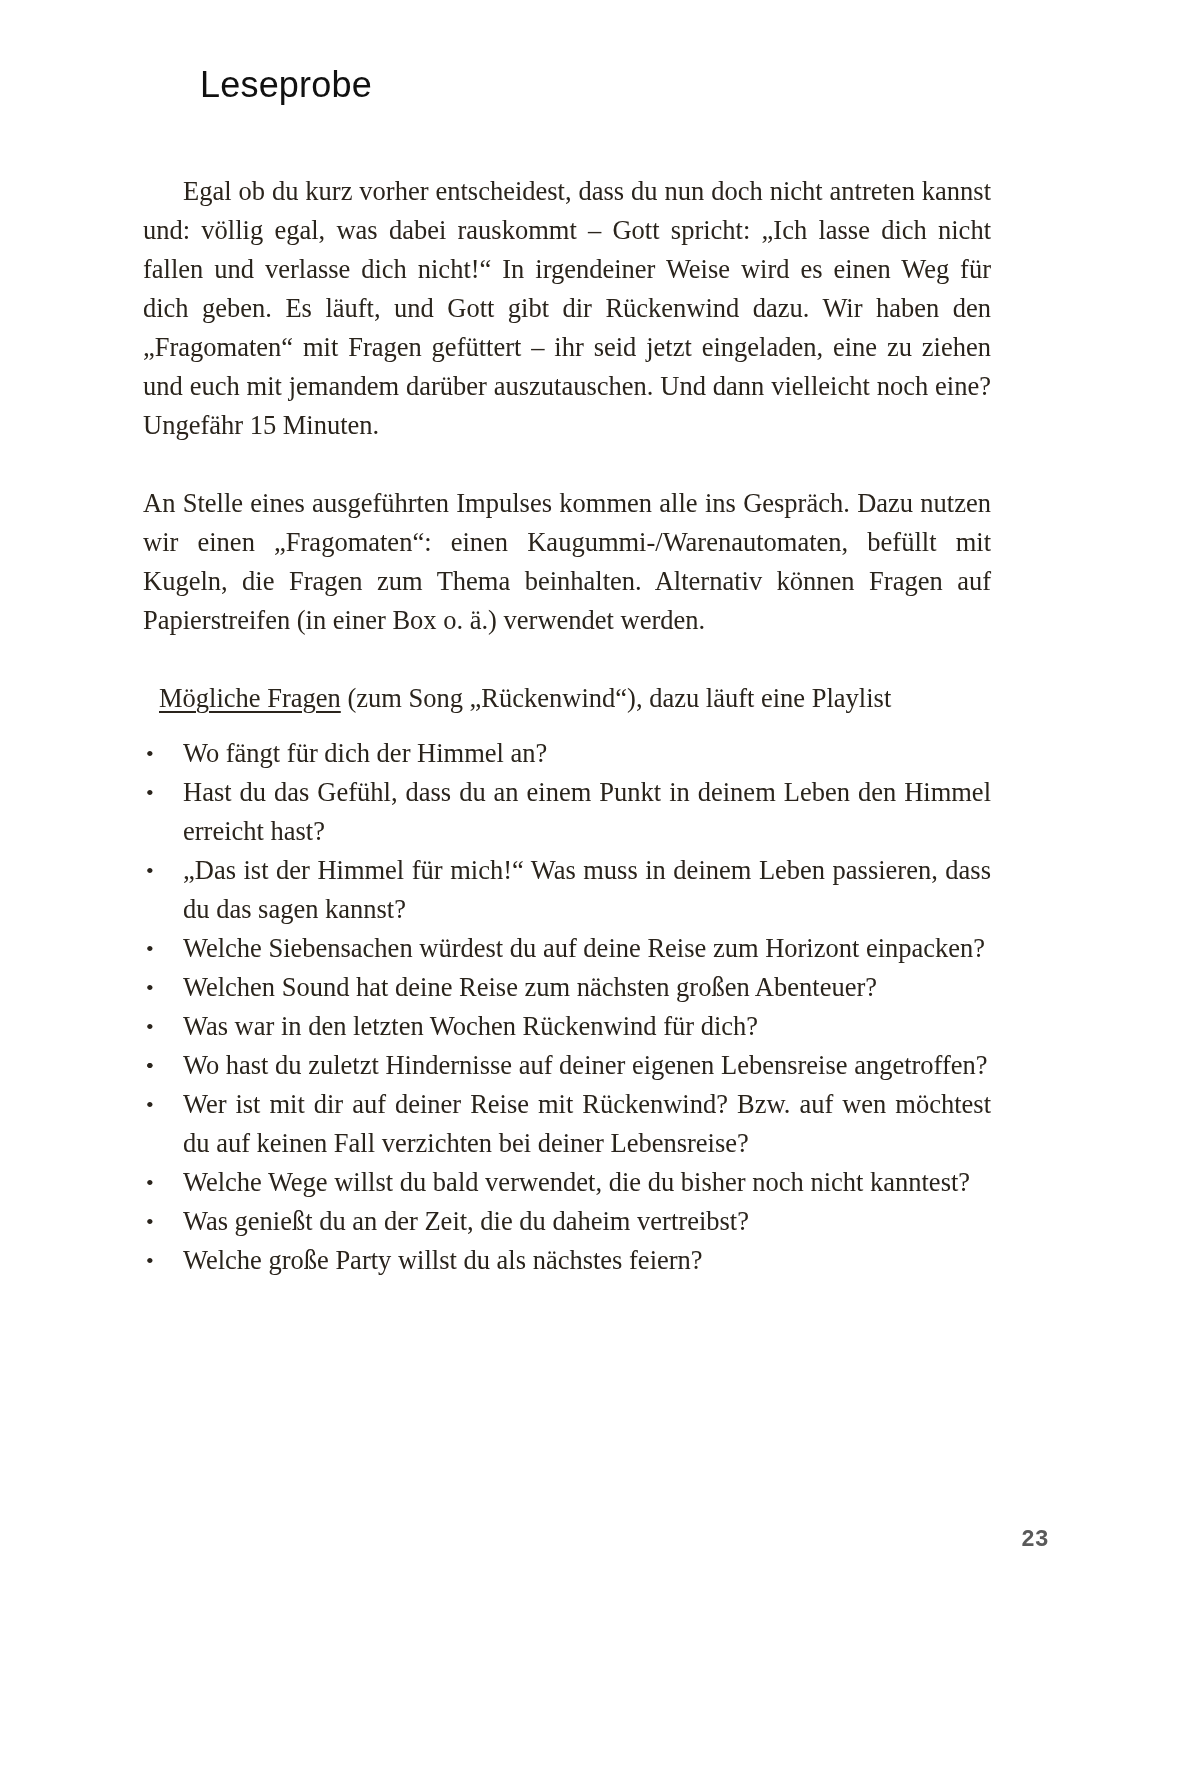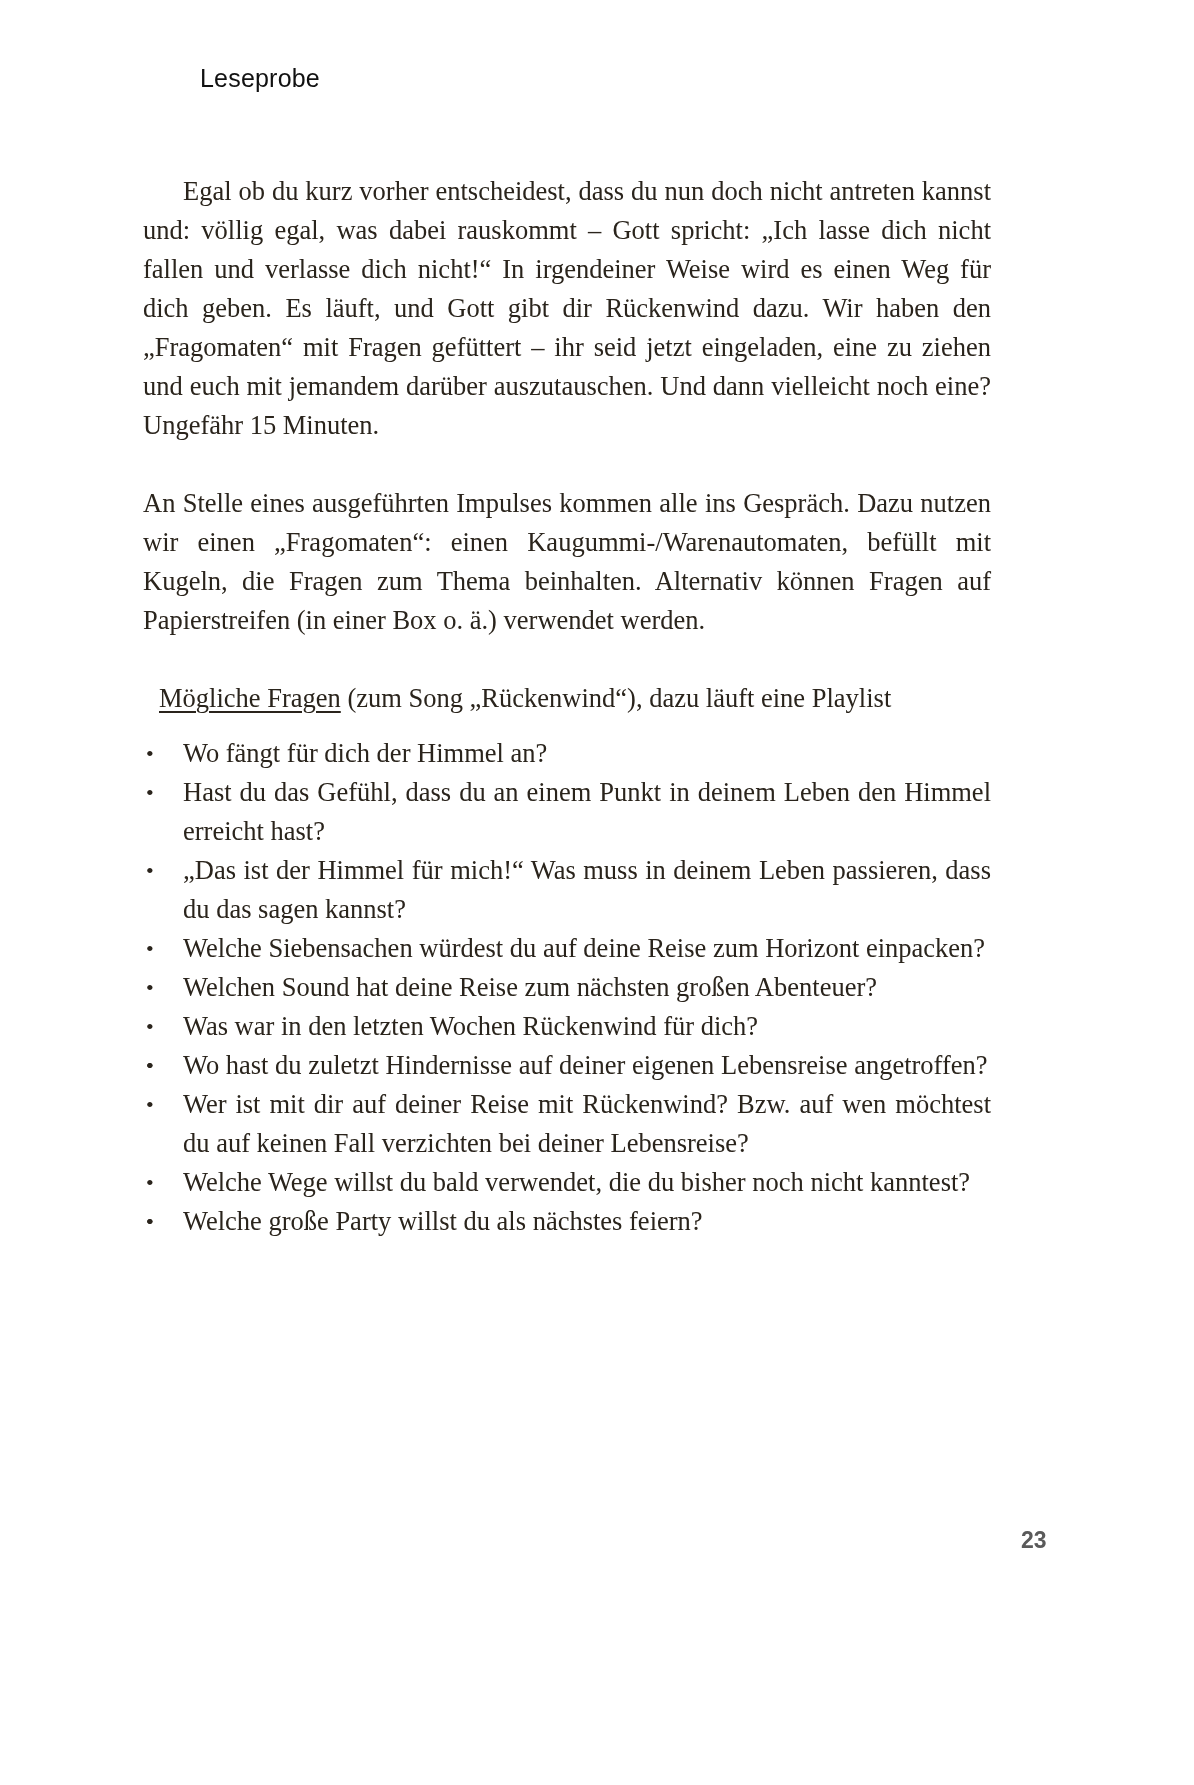--- a/index.html
+++ b/index.html
@@ -19,7 +19,7 @@
       left: 200px;
       top: 64px;
       font-family: "Liberation Sans", sans-serif;
-      font-size: 25px;
+      font-size: 36px;
       color: #111111;
       letter-spacing: 0.2px;
     }

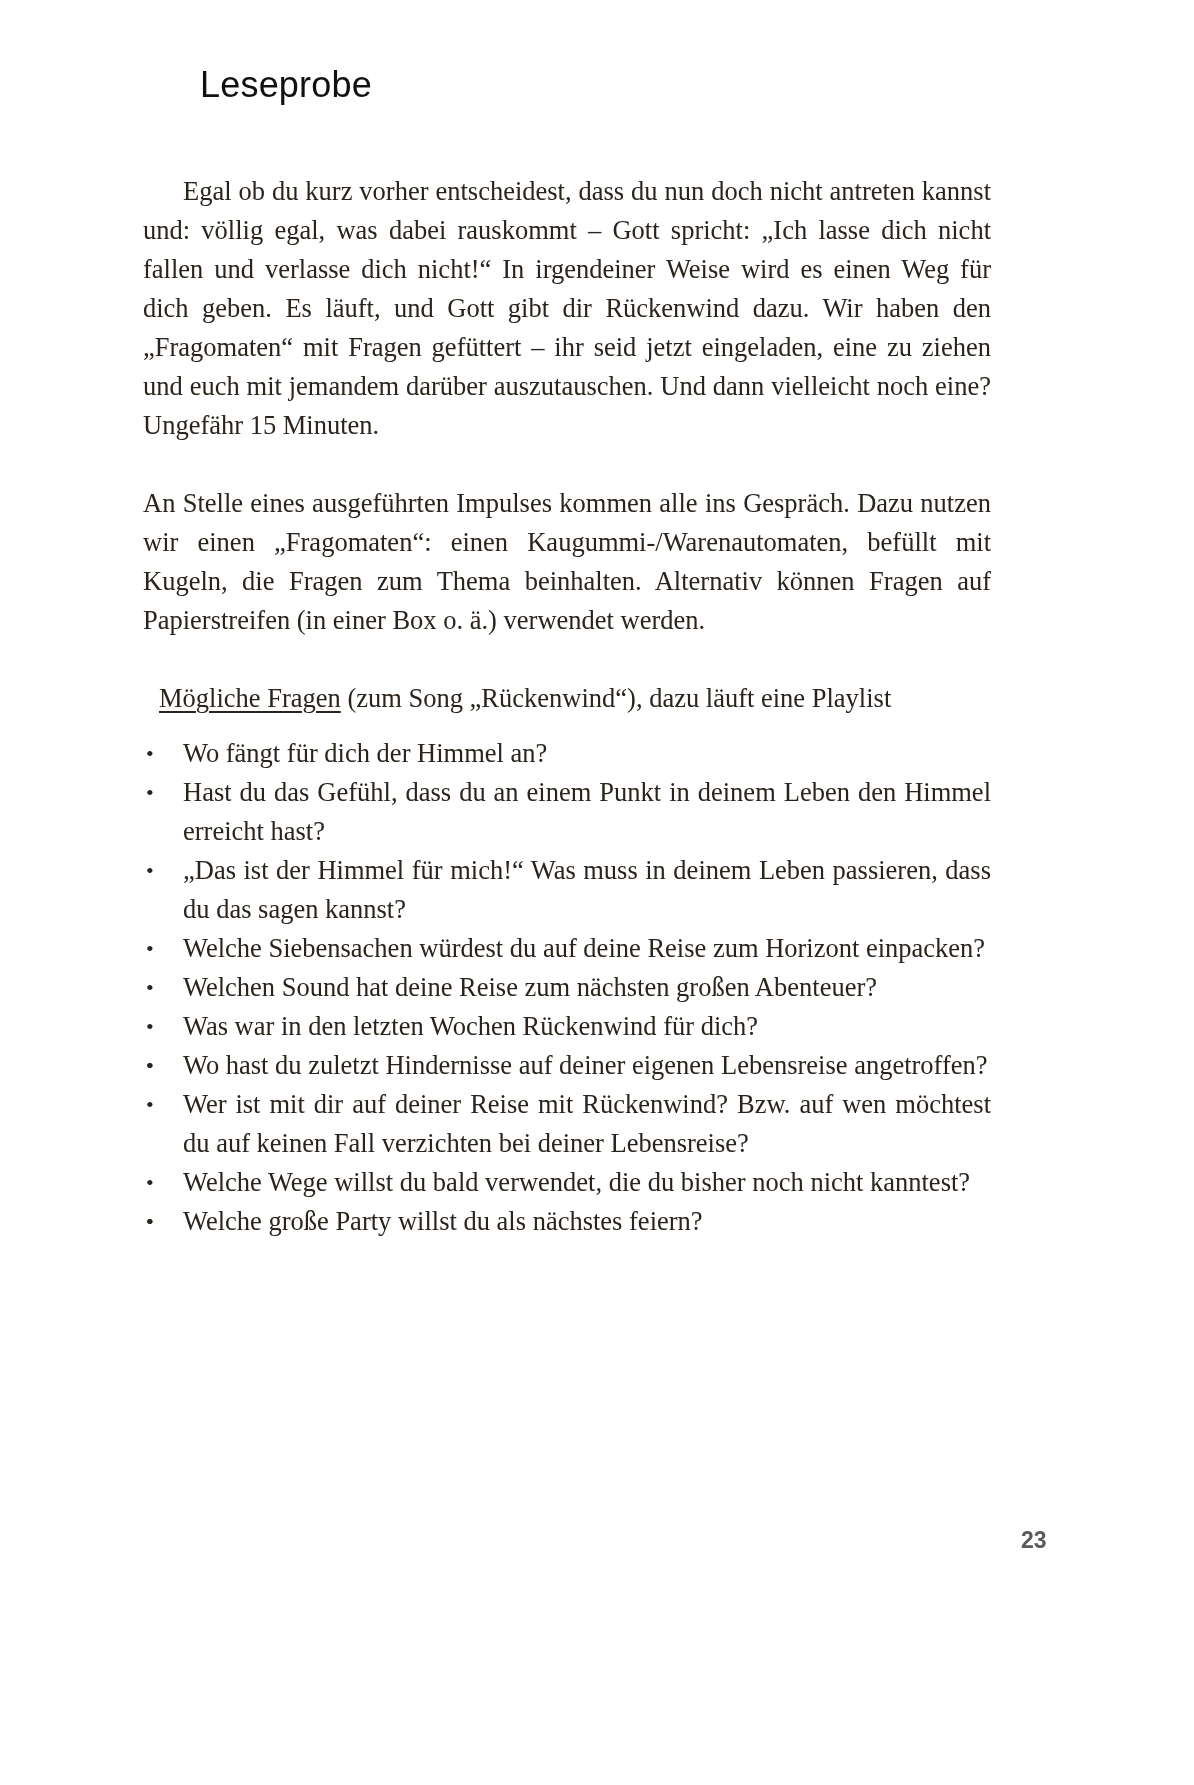--- a/index.html
+++ b/index.html
@@ -101,7 +101,7 @@
     <li><span class="bullet">•</span><span>Wo hast du zuletzt Hindernisse auf deiner eigenen Lebensreise angetroffen?</span></li>
     <li><span class="bullet">•</span><span>Wer ist mit dir auf deiner Reise mit Rückenwind? Bzw. auf wen möchtest du auf keinen Fall verzichten bei deiner Lebensreise?</span></li>
     <li><span class="bullet">•</span><span>Welche Wege willst du bald verwendet, die du bisher noch nicht kanntest?</span></li>
-    <li><span class="bullet">•</span></li>
+    <li><span class="bullet">•</span><span>Was genießt du an der Zeit, die du daheim vertreibst?</span></li>
     <li><span class="bullet">•</span><span>Welche große Party willst du als nächstes feiern?</span></li>
   </ul>
 </div>

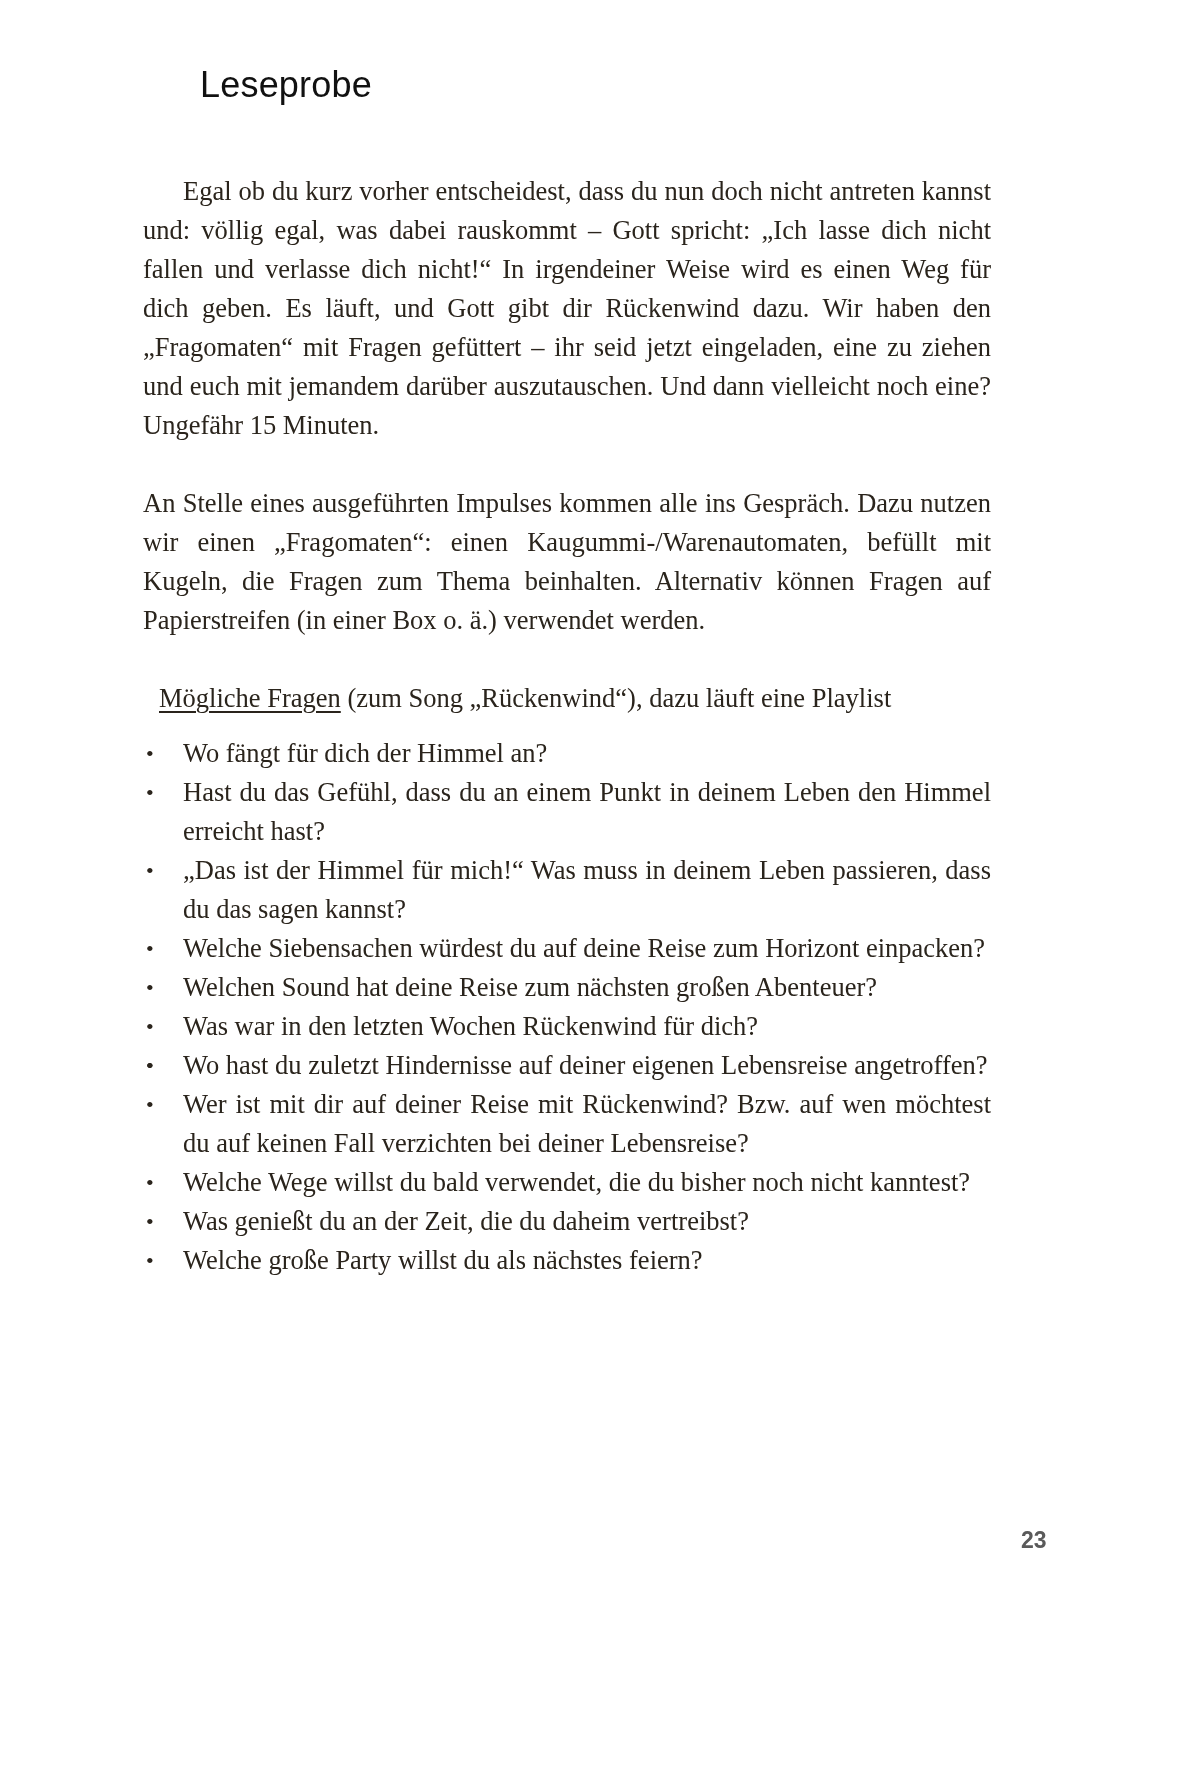--- a/index.html
+++ b/index.html
@@ -71,7 +71,7 @@
       position: absolute;
       left: 1021px;
       top: 1527px;
-      font-family: Liberation Sans, sans-serif;
+      font-family: Liberation Mono, monospace;
       font-weight: bold;
       font-size: 23px;
       color: #5a5a5a;

